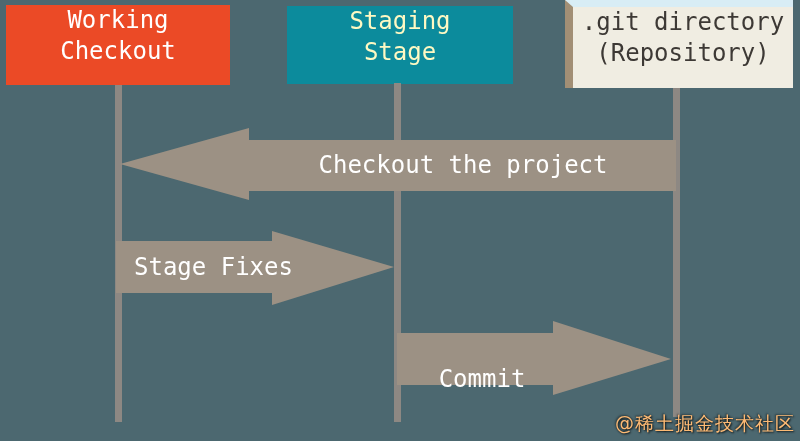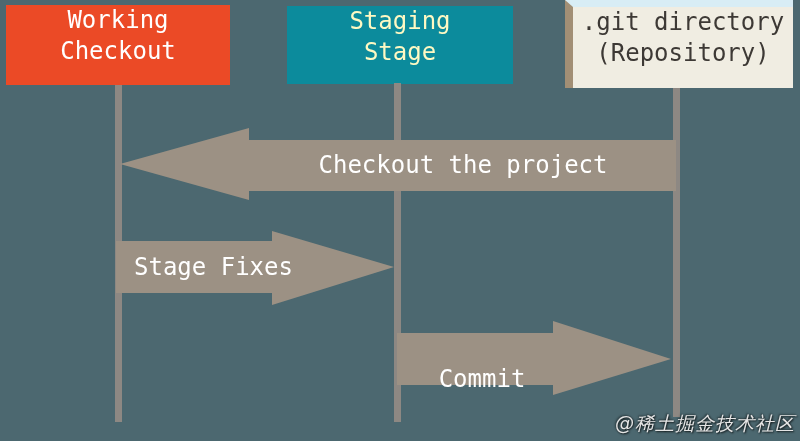--- a/index.html
+++ b/index.html
@@ -79,7 +79,7 @@
   <div class="arrow-label label-stage-fixes">Stage Fixes</div>
   <div class="arrow-label label-commit">Commit</div>
 
-  <div class="watermark" style="color: #e5e5e5; font-style: italic;">@稀土掘金技术社区</div>
+  <div class="watermark" style="color: #fdba74;">@稀土掘金技术社区</div>
 
 </div>
 

